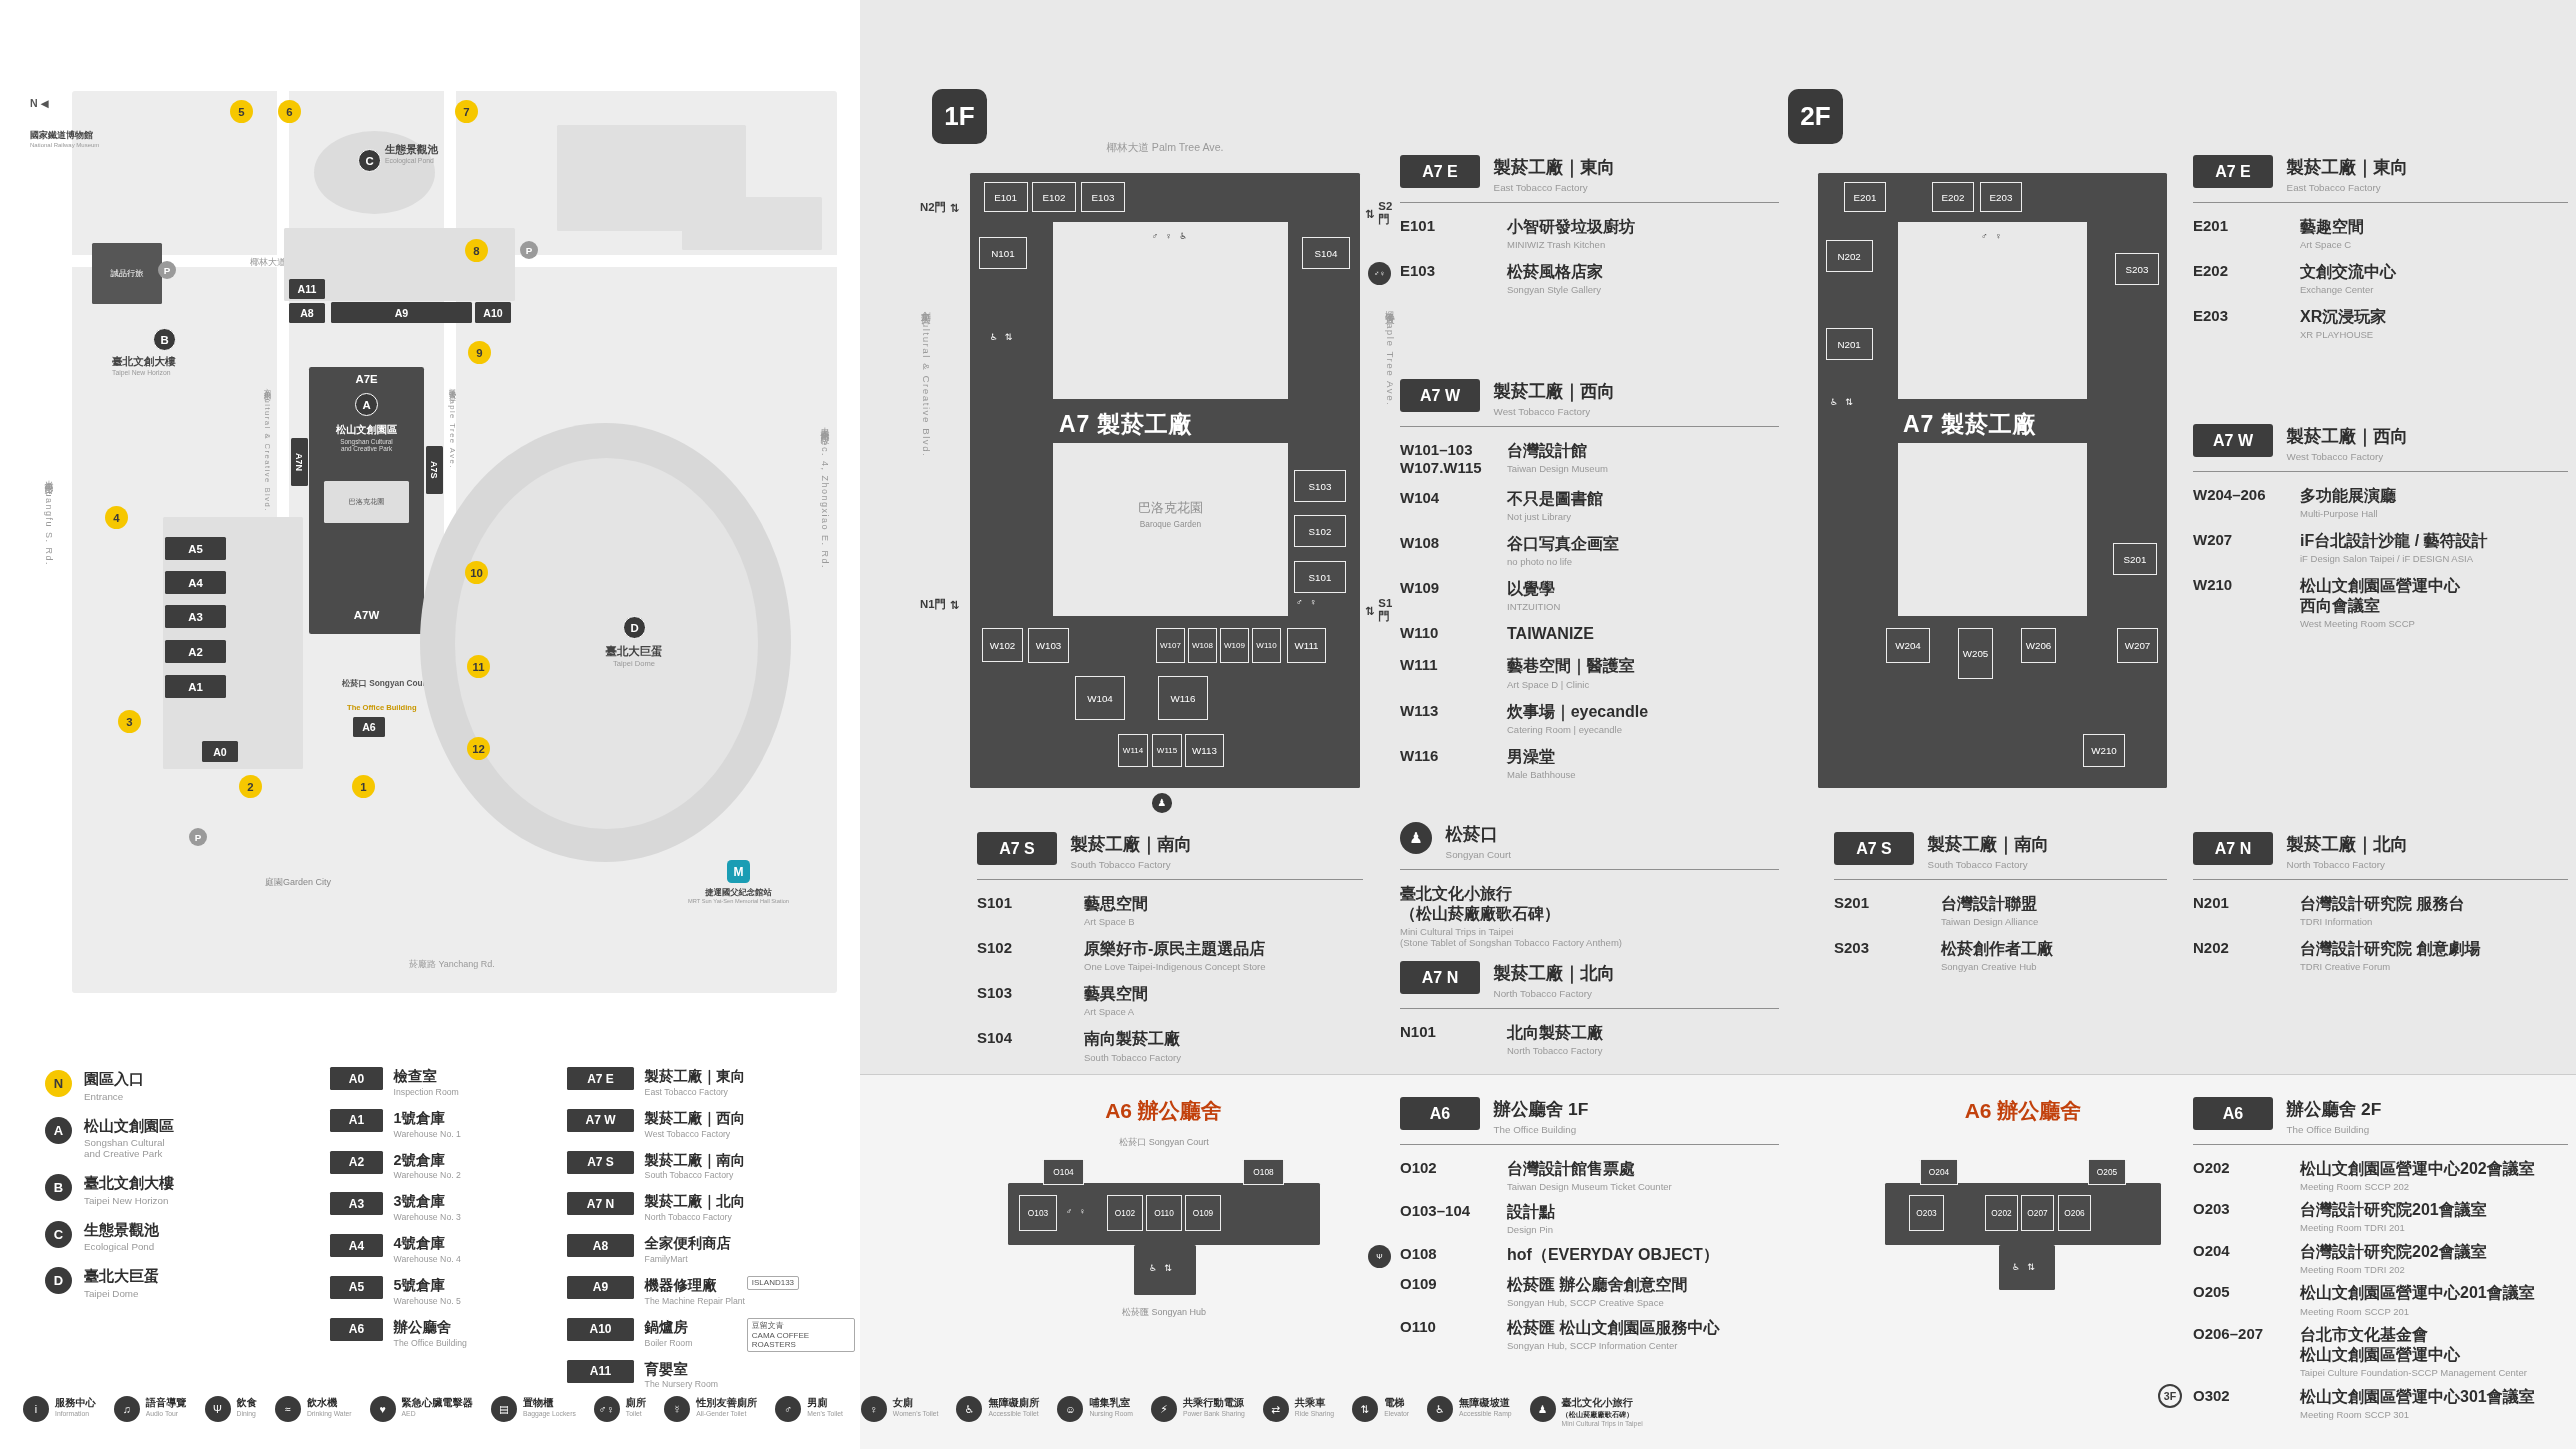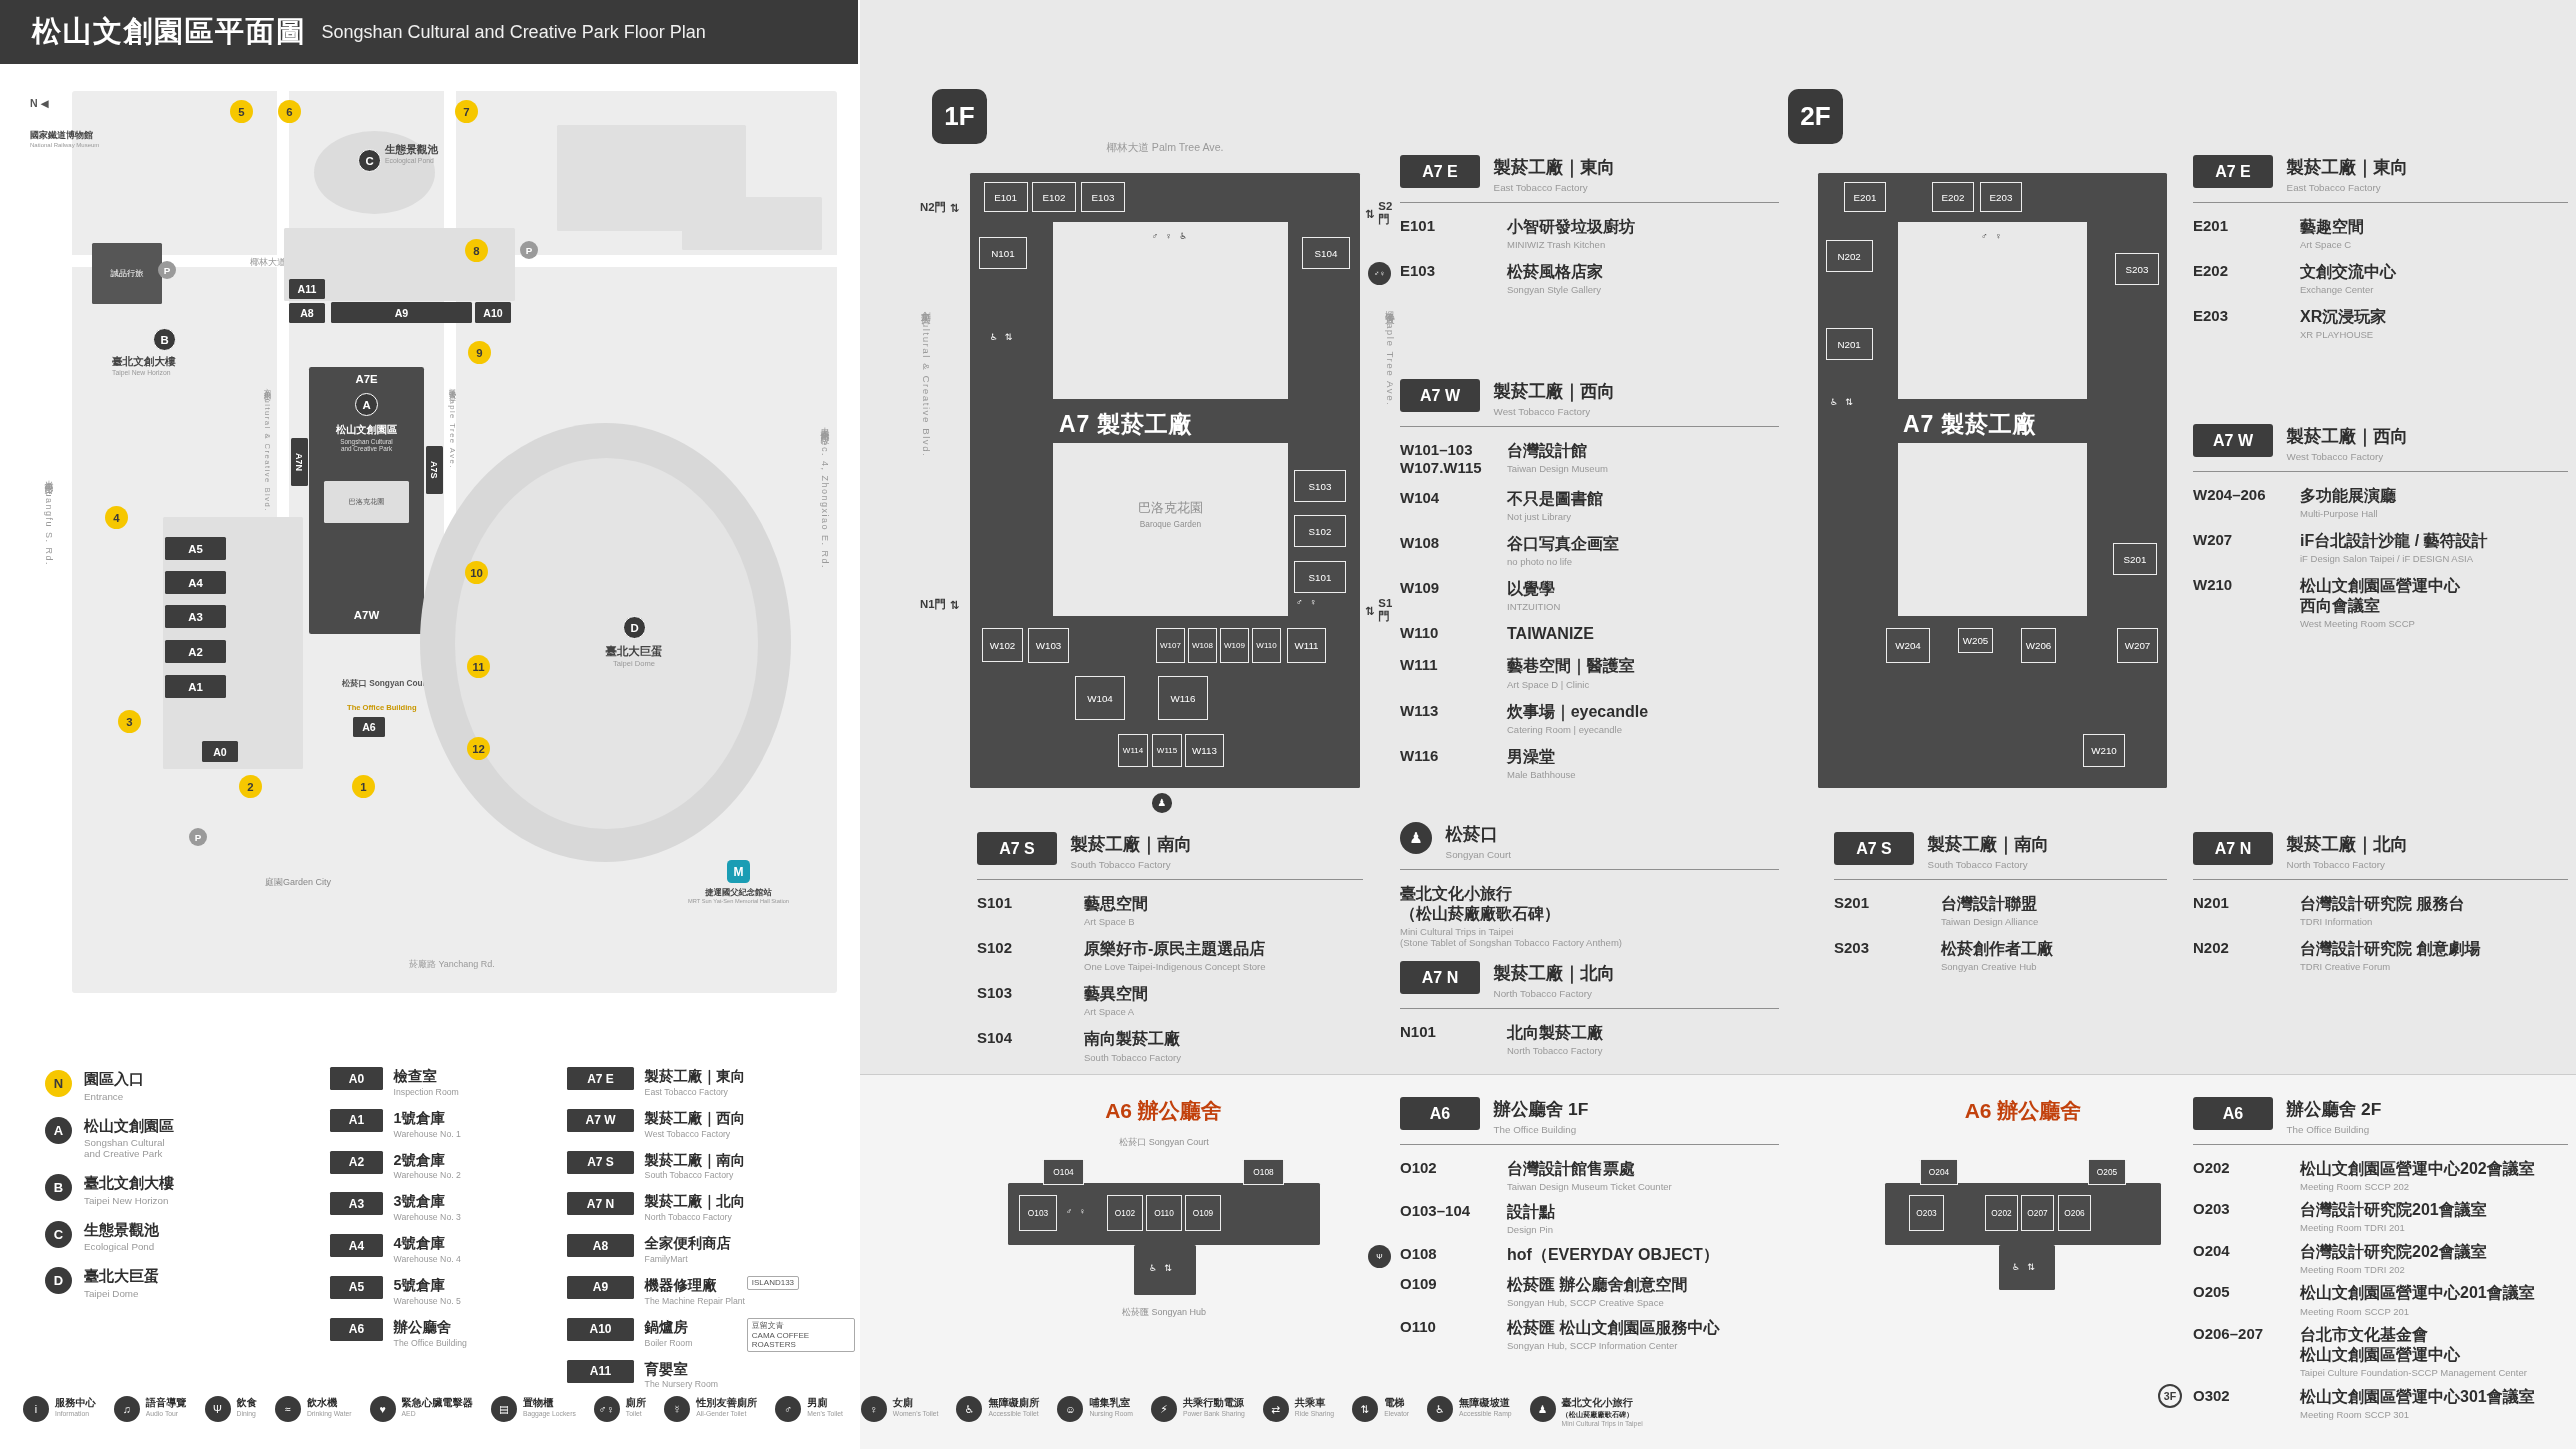--- a/index.html
+++ b/index.html
@@ -122,10 +122,6 @@
 <div id="root">
 
   <div class="abs" style="left:0;top:0;width:860px;height:1449px;background:#fff;">
-    <div class="panel-hdr" style="left:0;width:860px;">
-      <span class="hdr-zh">松山文創園區平面圖</span>
-      <span class="hdr-en">Songshan Cultural and Creative Park Floor Plan</span>
-    </div>
 
     <div id="map">
       <div class="park" style="left:72px;top:27px;width:765px;height:902px;"></div>

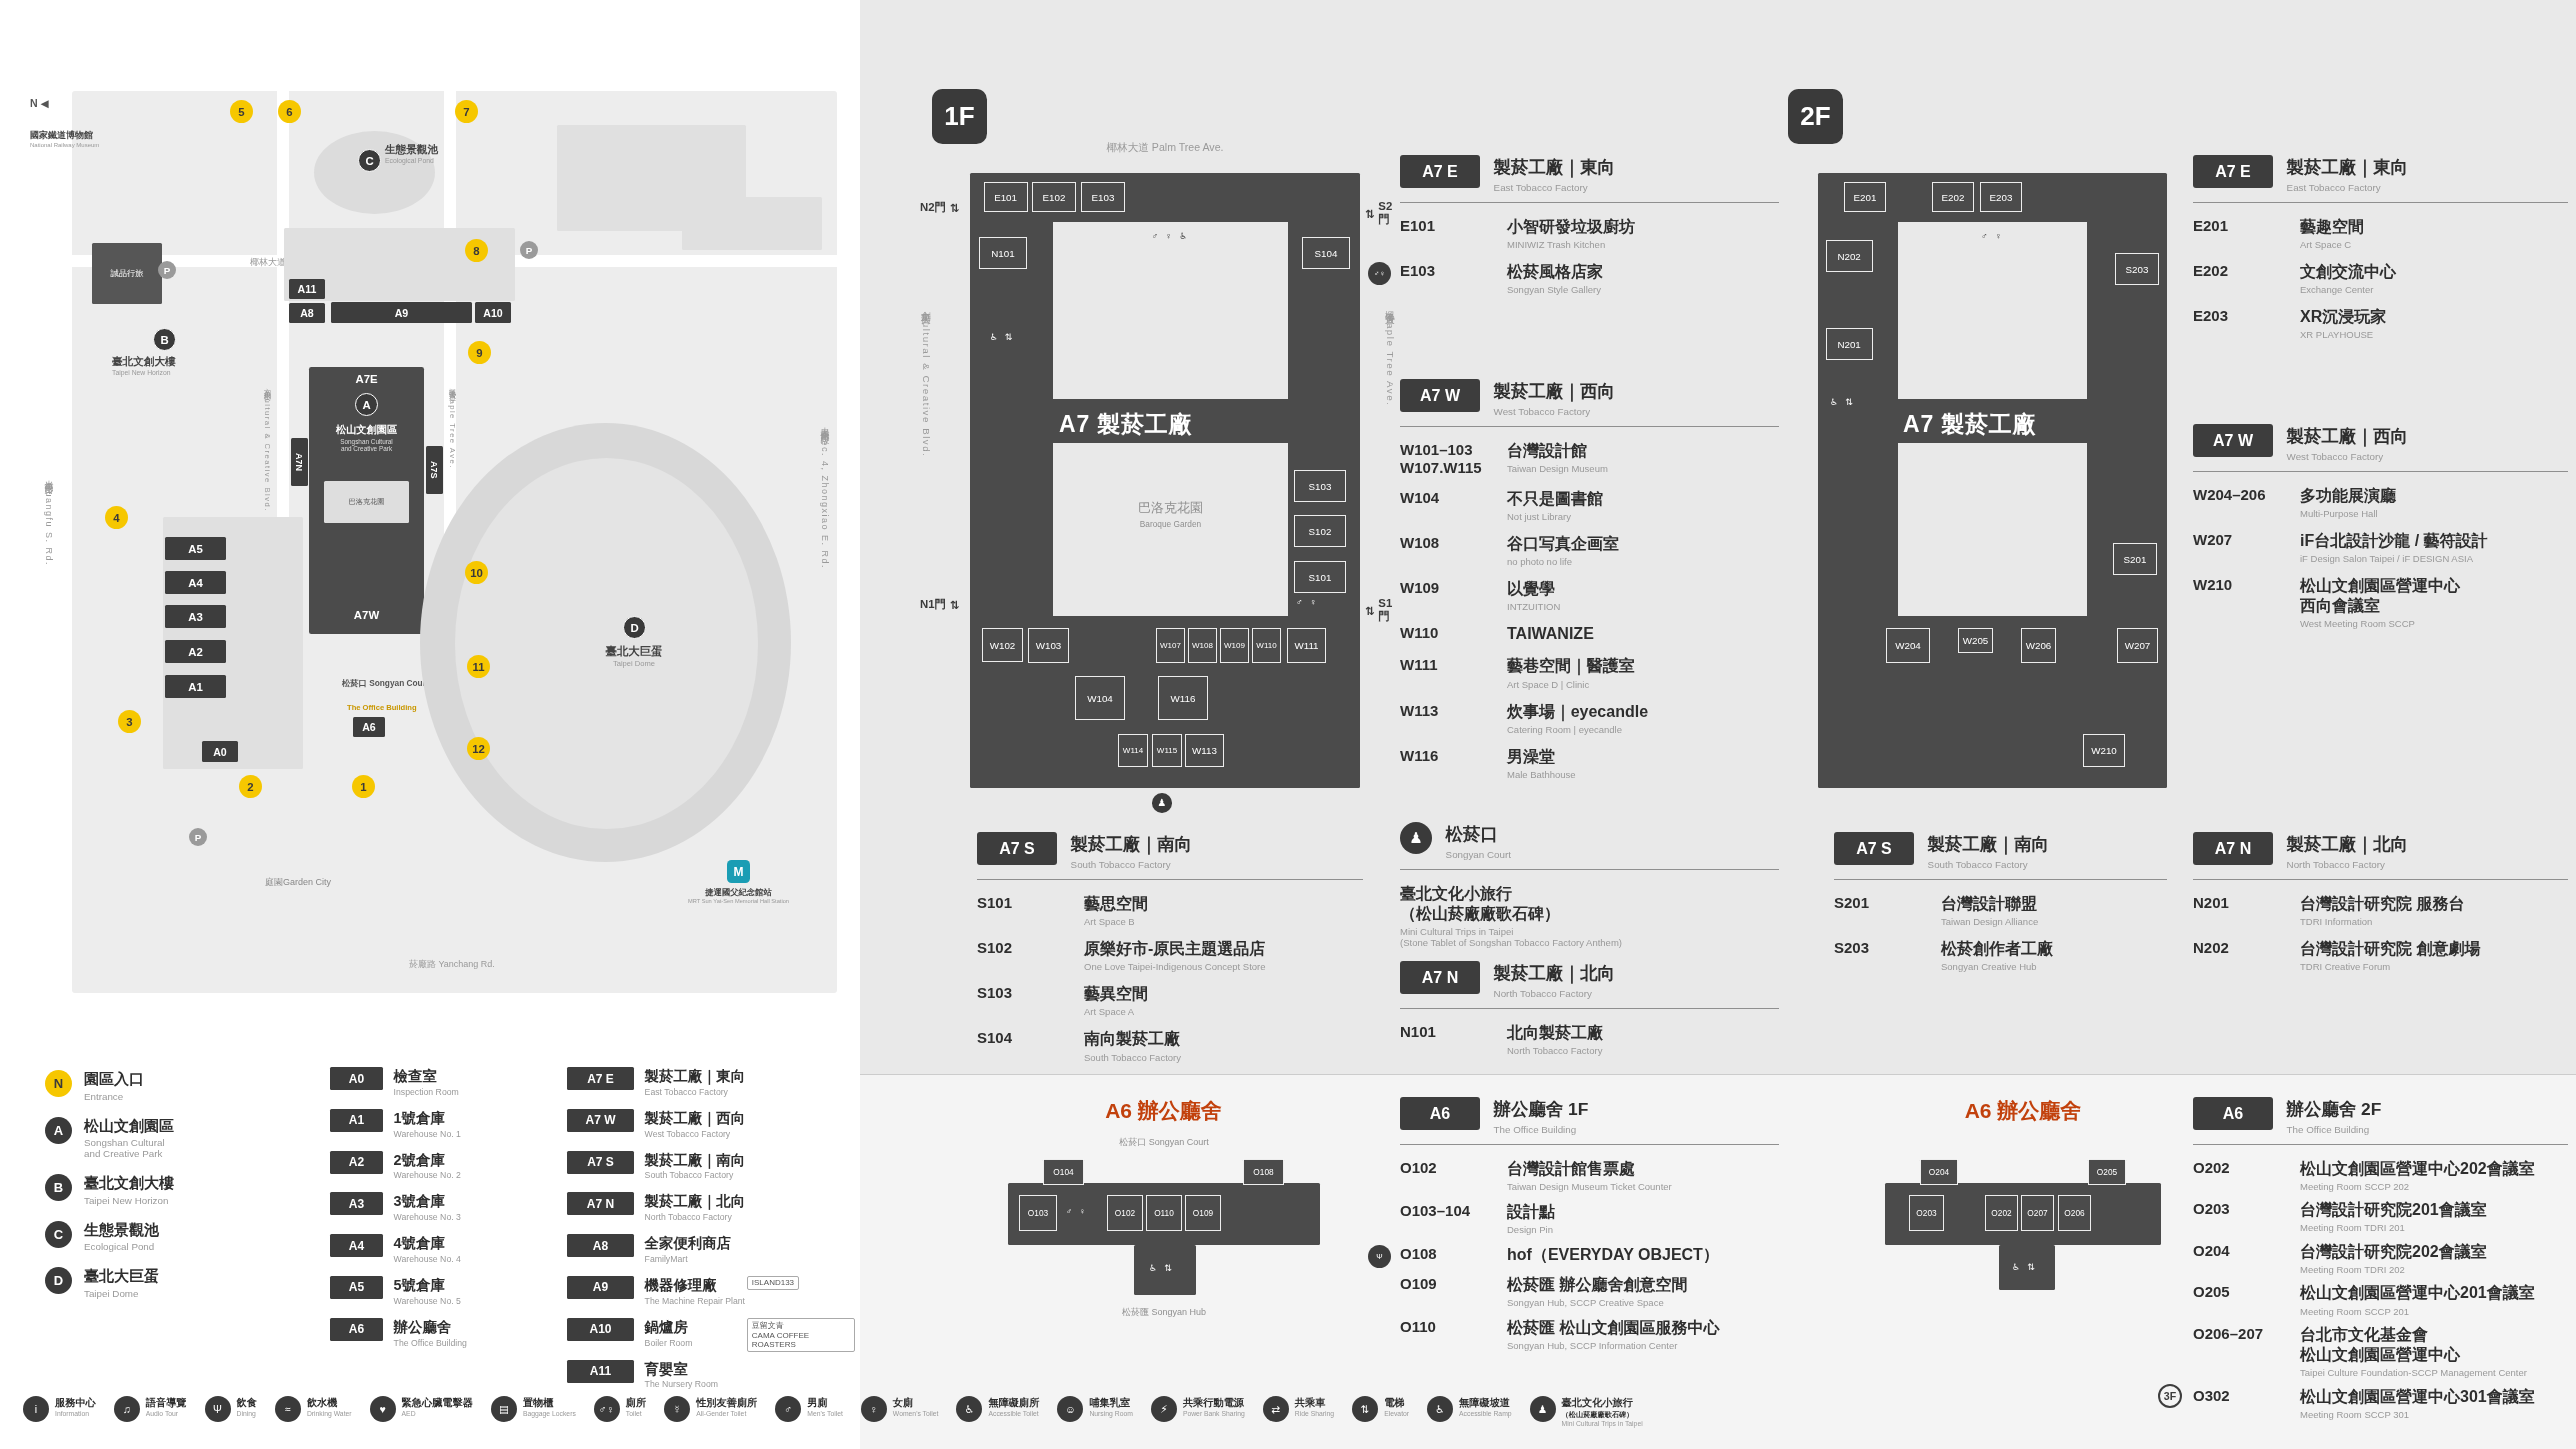--- a/index.html
+++ b/index.html
@@ -666,7 +666,7 @@
       <div class="pr" style="left:297px;top:80px;width:44px;height:32px;">S203</div>
       <div class="pr" style="left:295px;top:370px;width:44px;height:32px;">S201</div>
       <div class="pr" style="left:68px;top:455px;width:44px;height:35px;">W204</div>
-      <div class="pr" style="left:140px;top:455px;width:35px;height:25px;">W205</div>
+      <div class="pr" style="left:140px;top:455px;width:35px;height:51px;">W205</div>
       <div class="pr" style="left:203px;top:455px;width:35px;height:35px;">W206</div>
       <div class="pr" style="left:299px;top:455px;width:41px;height:35px;">W207</div>
       <div class="pr" style="left:265px;top:561px;width:42px;height:33px;">W210</div>

